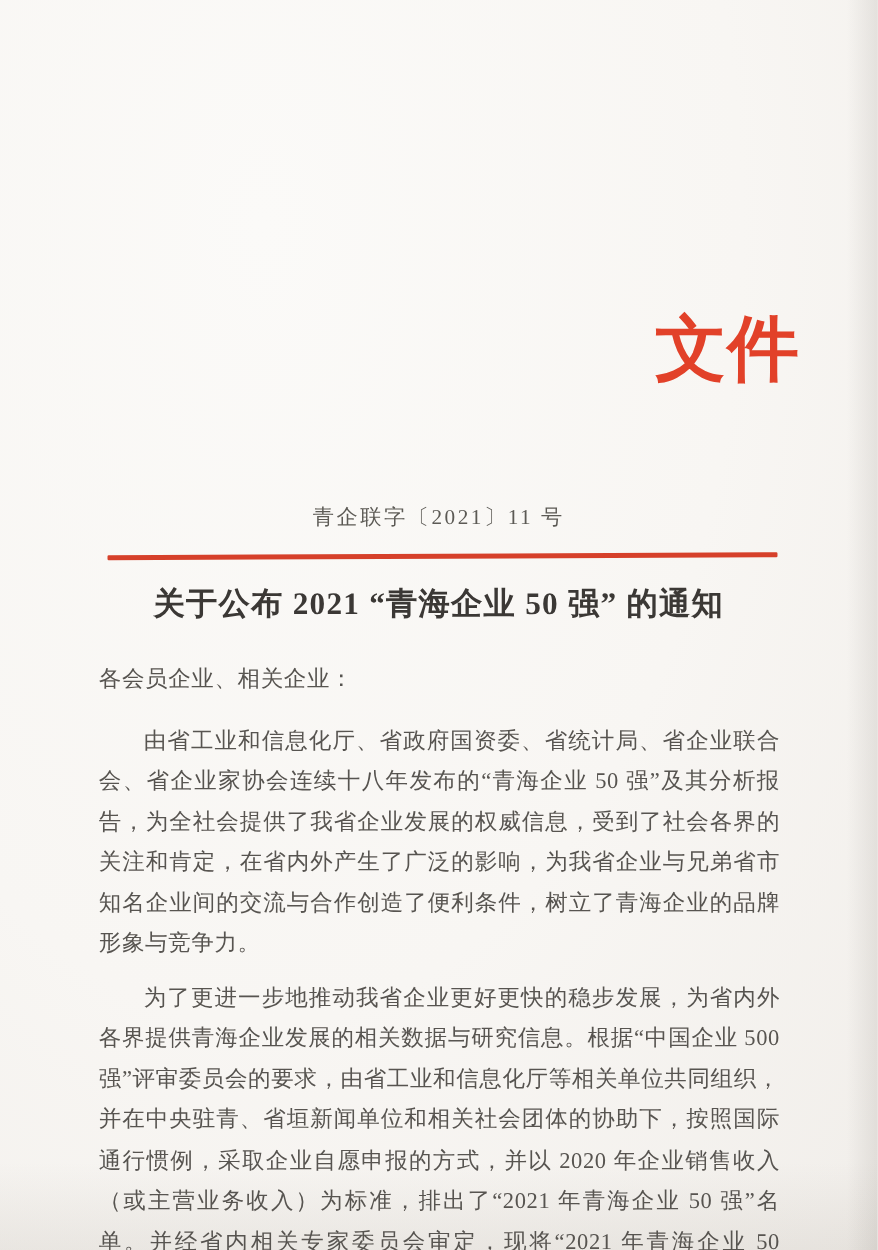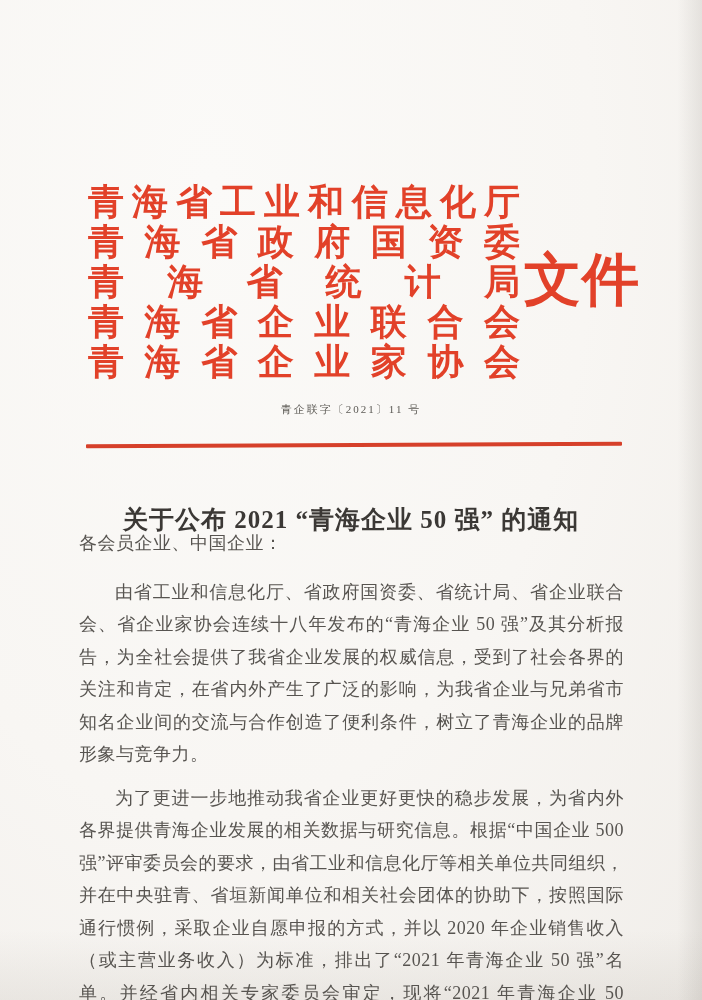--- a/index.html
+++ b/index.html
@@ -104,13 +104,6 @@
 
 <div class="page">
 
-  <div class="letterhead">
-    <div class="org-line">青海省工业和信息化厅</div>
-    <div class="org-line">青海省政府国资委</div>
-    <div class="org-line">青海省统计局</div>
-    <div class="org-line">青海省企业联合会</div>
-    <div class="org-line">青海省企业家协会</div>
-  </div>
 
   <div class="doc-type">文件</div>
 

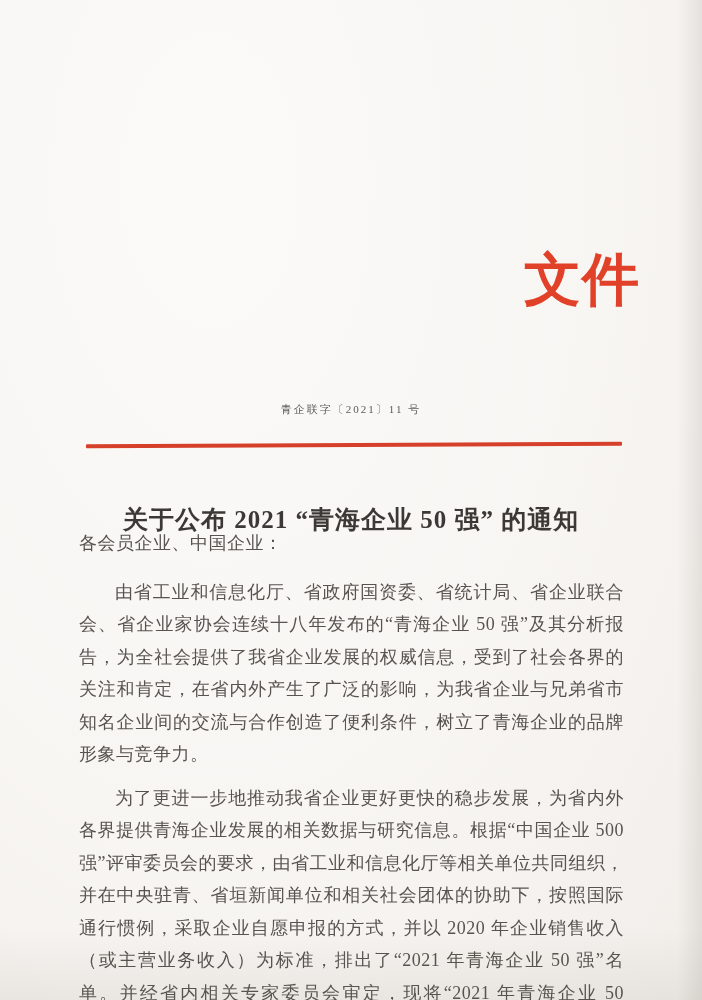--- a/index.html
+++ b/index.html
@@ -54,7 +54,7 @@
     left: 0;
     width: 100%;
     text-align: center;
-    font-size: 11px;
+    font-size: 17px;
     letter-spacing: 2px;
     color: #5c5a55;
   }

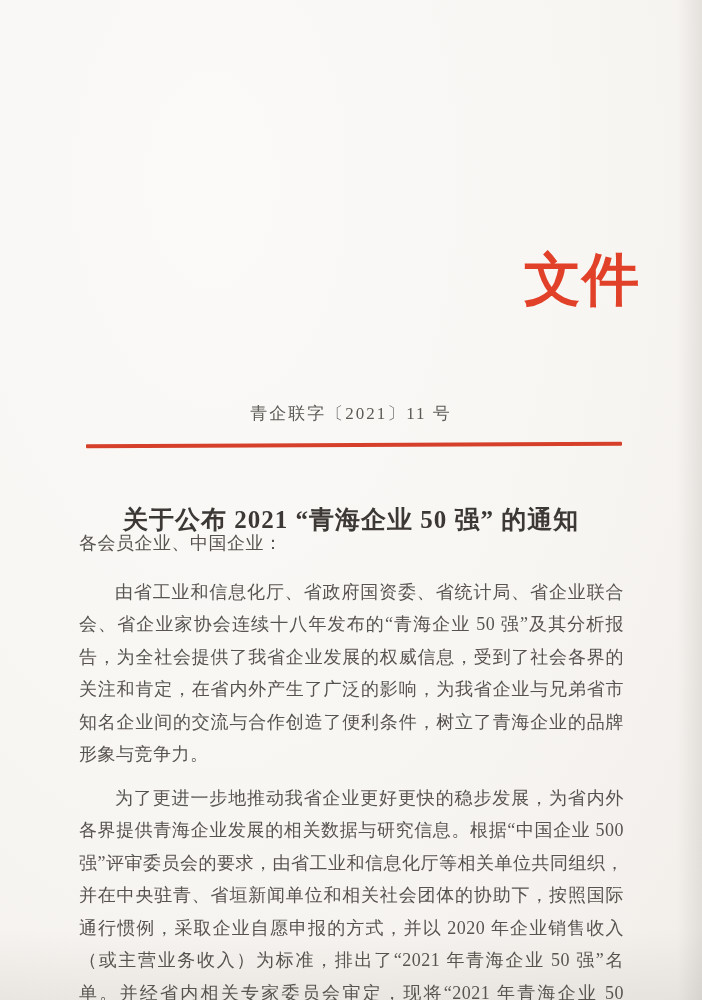--- a/index.html
+++ b/index.html
@@ -80,7 +80,6 @@
     font-weight: bold;
     letter-spacing: 1px;
     color: #3b3835;
-    margin-top: 37px;
   }
   
   .body-text {

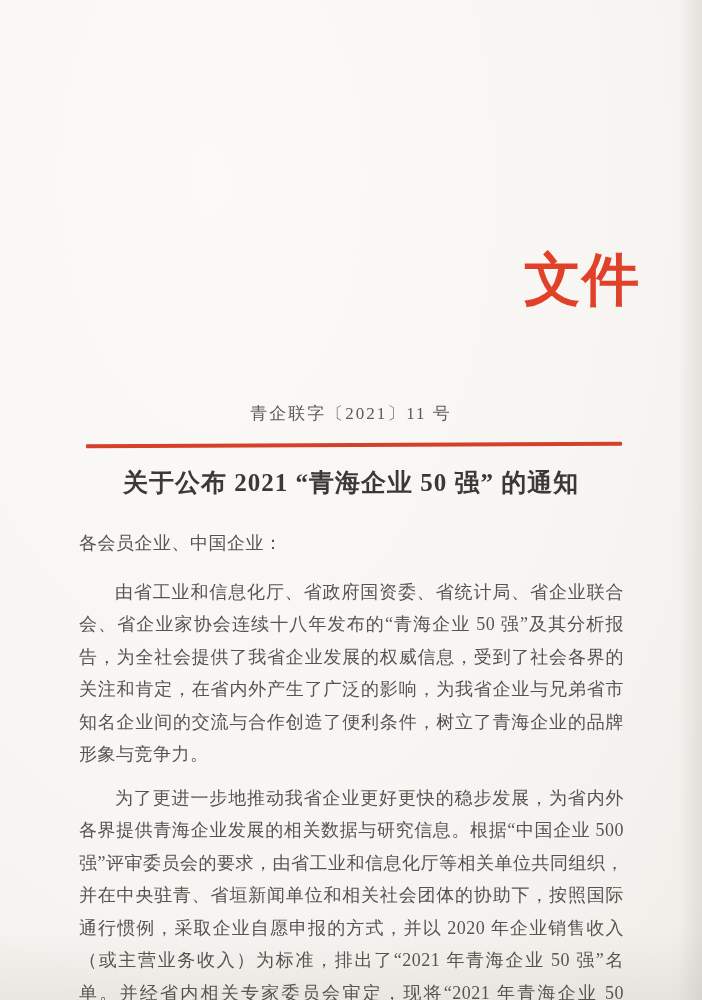--- a/index.html
+++ b/index.html
@@ -113,7 +113,7 @@
   <div class="title">关于公布 2021 “青海企业 50 强” 的通知</div>
 
   <div class="body-text">
-    <p class="salutation">各会员企业、中国企业：</p>
+    <p class="salutation">各会员企业、相关企业：</p>
     <p class="para para-1">由省工业和信息化厅、省政府国资委、省统计局、省企业联合会、省企业家协会连续十八年发布的“青海企业 50 强”及其分析报告，为全社会提供了我省企业发展的权威信息，受到了社会各界的关注和肯定，在省内外产生了广泛的影响，为我省企业与兄弟省市知名企业间的交流与合作创造了便利条件，树立了青海企业的品牌形象与竞争力。</p>
     <p class="para para-2">为了更进一步地推动我省企业更好更快的稳步发展，为省内外各界提供青海企业发展的相关数据与研究信息。根据“中国企业 500 强”评审委员会的要求，由省工业和信息化厅等相关单位共同组织，并在中央驻青、省垣新闻单位和相关社会团体的协助下，按照国际通行惯例，采取企业自愿申报的方式，并以 2020 年企业销售收入（或主营业务收入）为标准，排出了“2021 年青海企业 50 强”名单。并经省内相关专家委员会审定，现将“2021 年青海企业 50 强”名单予以</p>
   </div>

